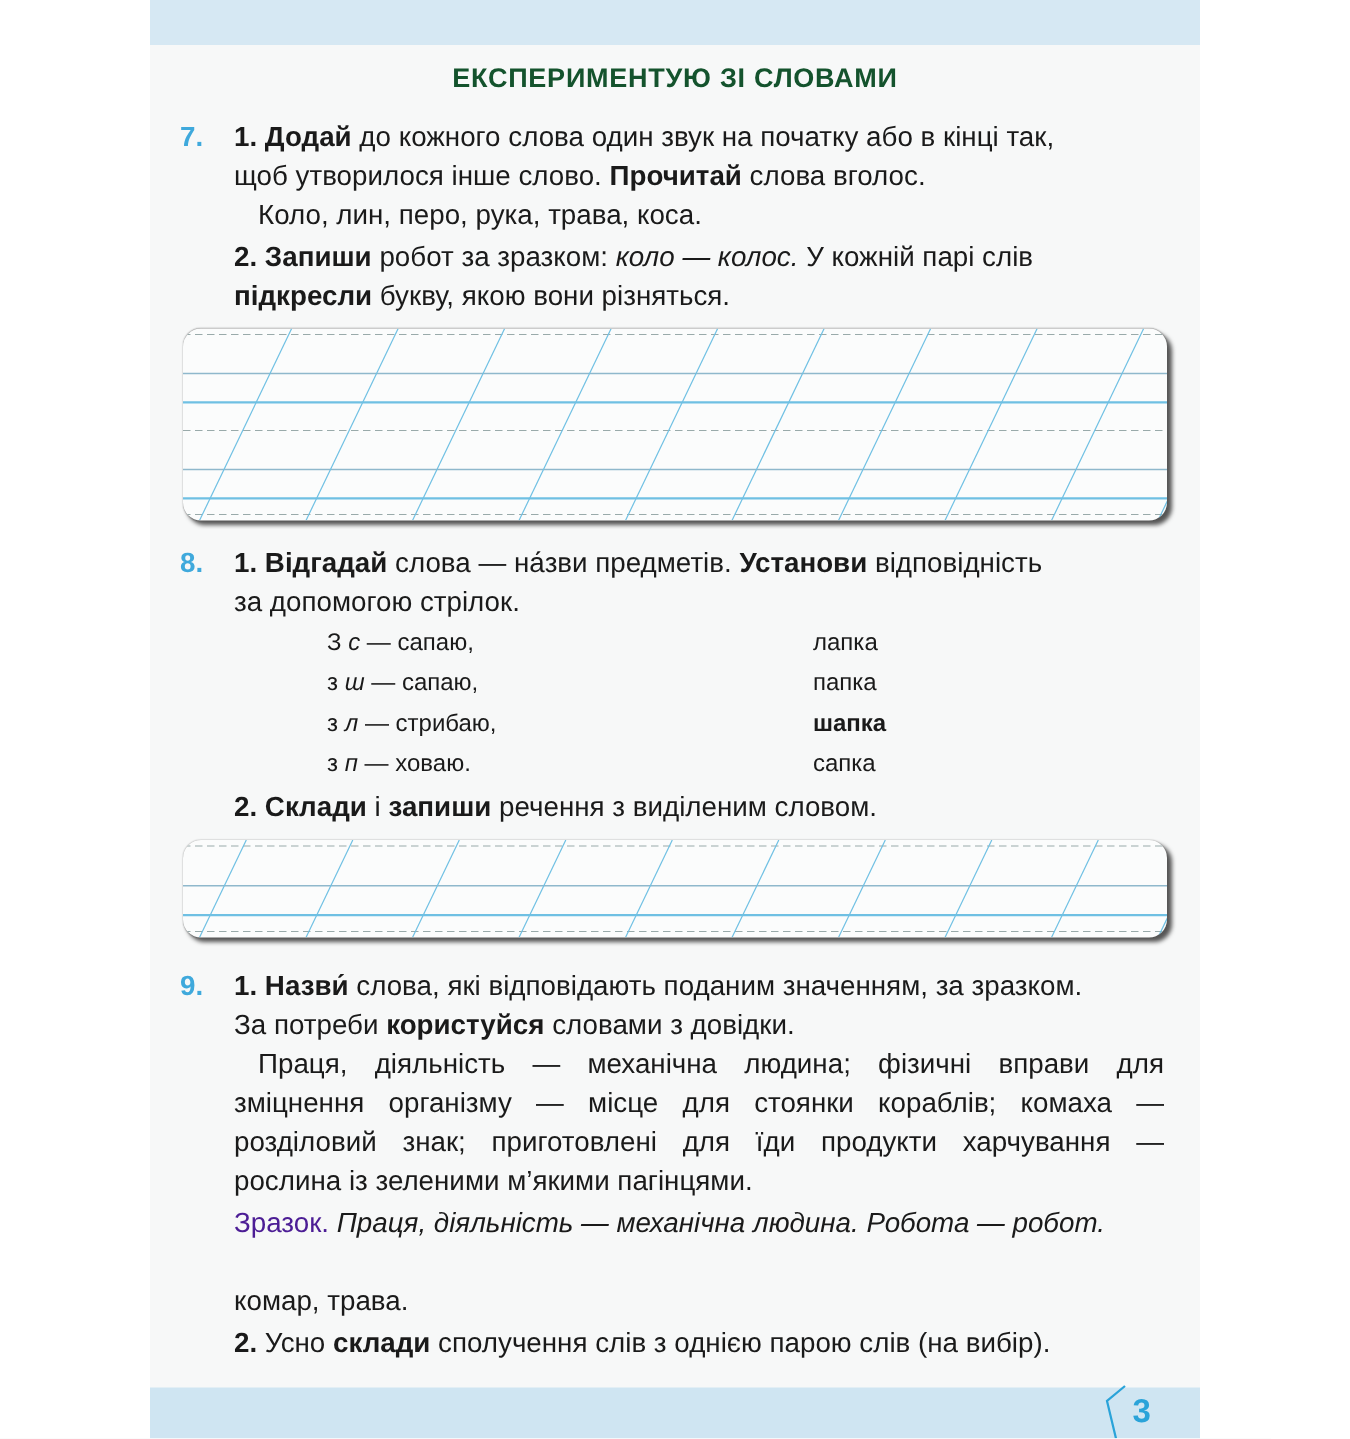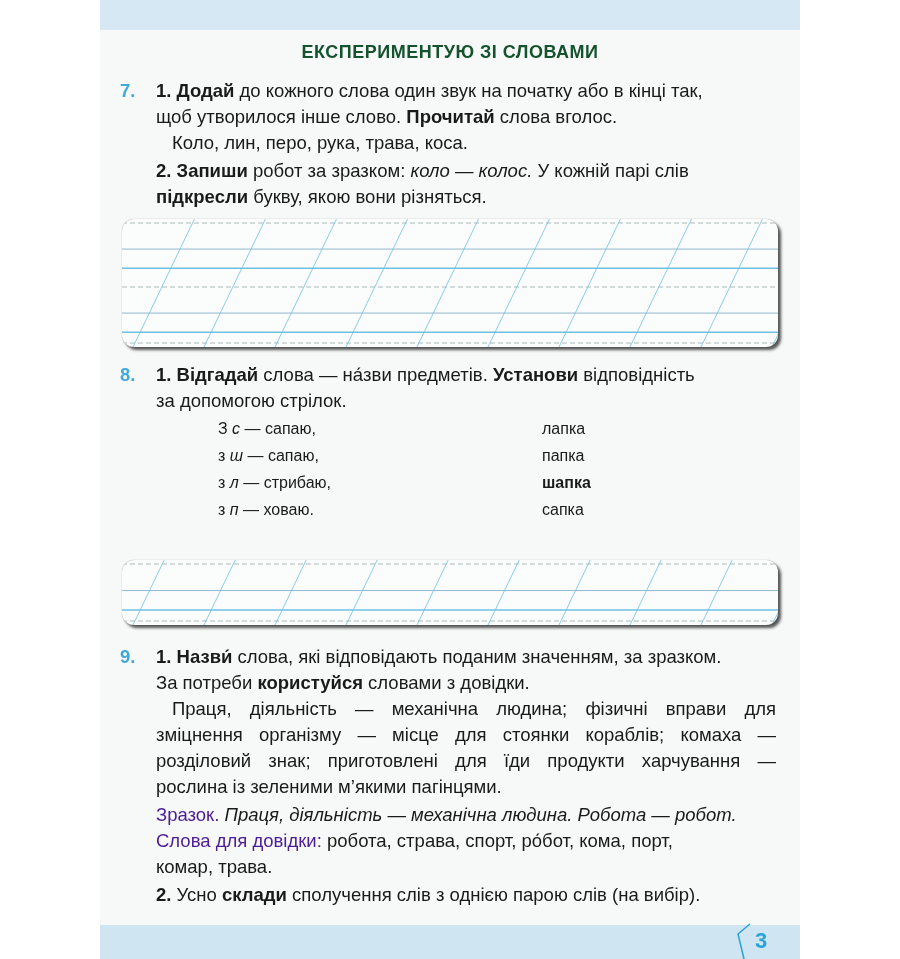--- a/index.html
+++ b/index.html
@@ -84,6 +84,9 @@
   <div class="col" style="left:442px; top:472px; font-weight:bold">шапка</div>
   <div class="col" style="left:442px; top:499px">сапка</div>
 
+  <div class="line" style="top:527px">
+    <b>2. Склади</b><span> і </span><b>запиши</b><span> речення з виділеним словом.</span>
+  </div>
 
   <div class="wbox" id="box2" style="top:560px; height:65px">
       <svg width="656" height="65">

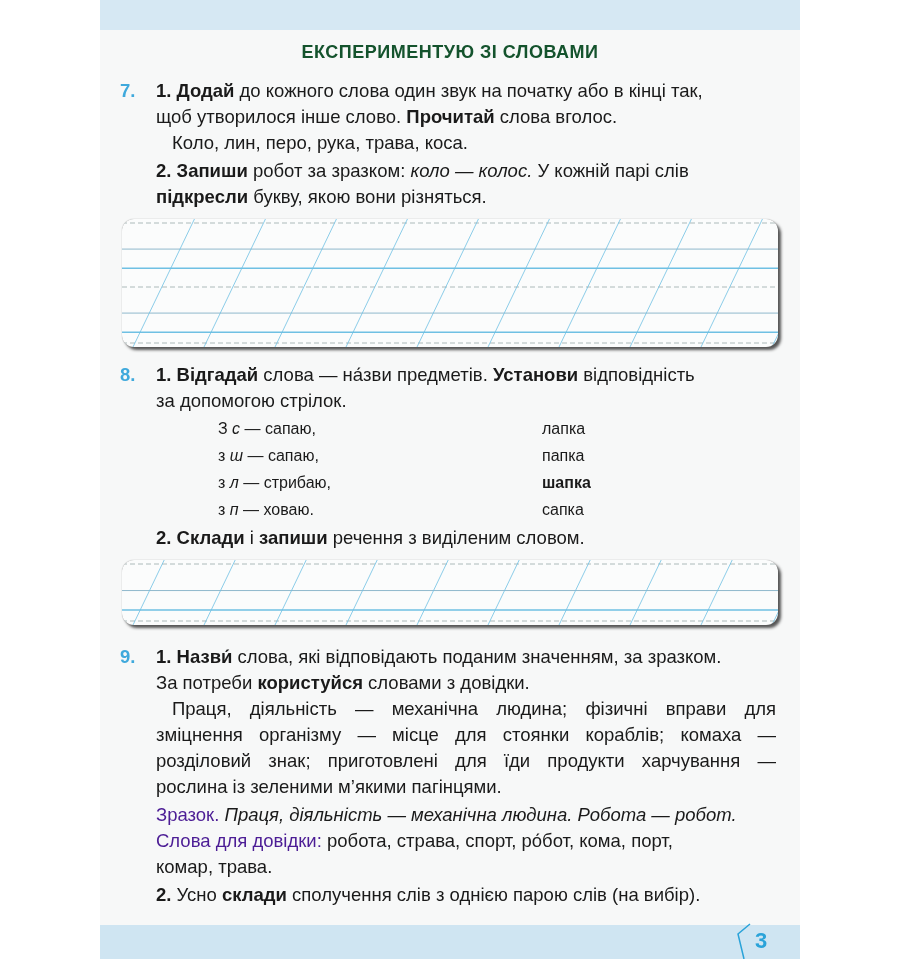--- a/index.html
+++ b/index.html
@@ -123,9 +123,6 @@
   <div class="line" style="top:804px">
     <span class="blue">Зразок.</span><i> Праця, діяльність — механічна людина. Робота — робот.</i>
   </div>
-  <div class="line" style="top:830px">
-    <span class="blue">Слова для довідки:</span><span> робота, страва, спорт, ро́бот, кома, порт,</span>
-  </div>
   <div class="line" style="top:856px">комар, трава.</div>
   <div class="line" style="top:884px">
     <b>2.</b><span> Усно </span><b>склади</b><span> сполучення слів з однією парою слів (на вибір).</span>

